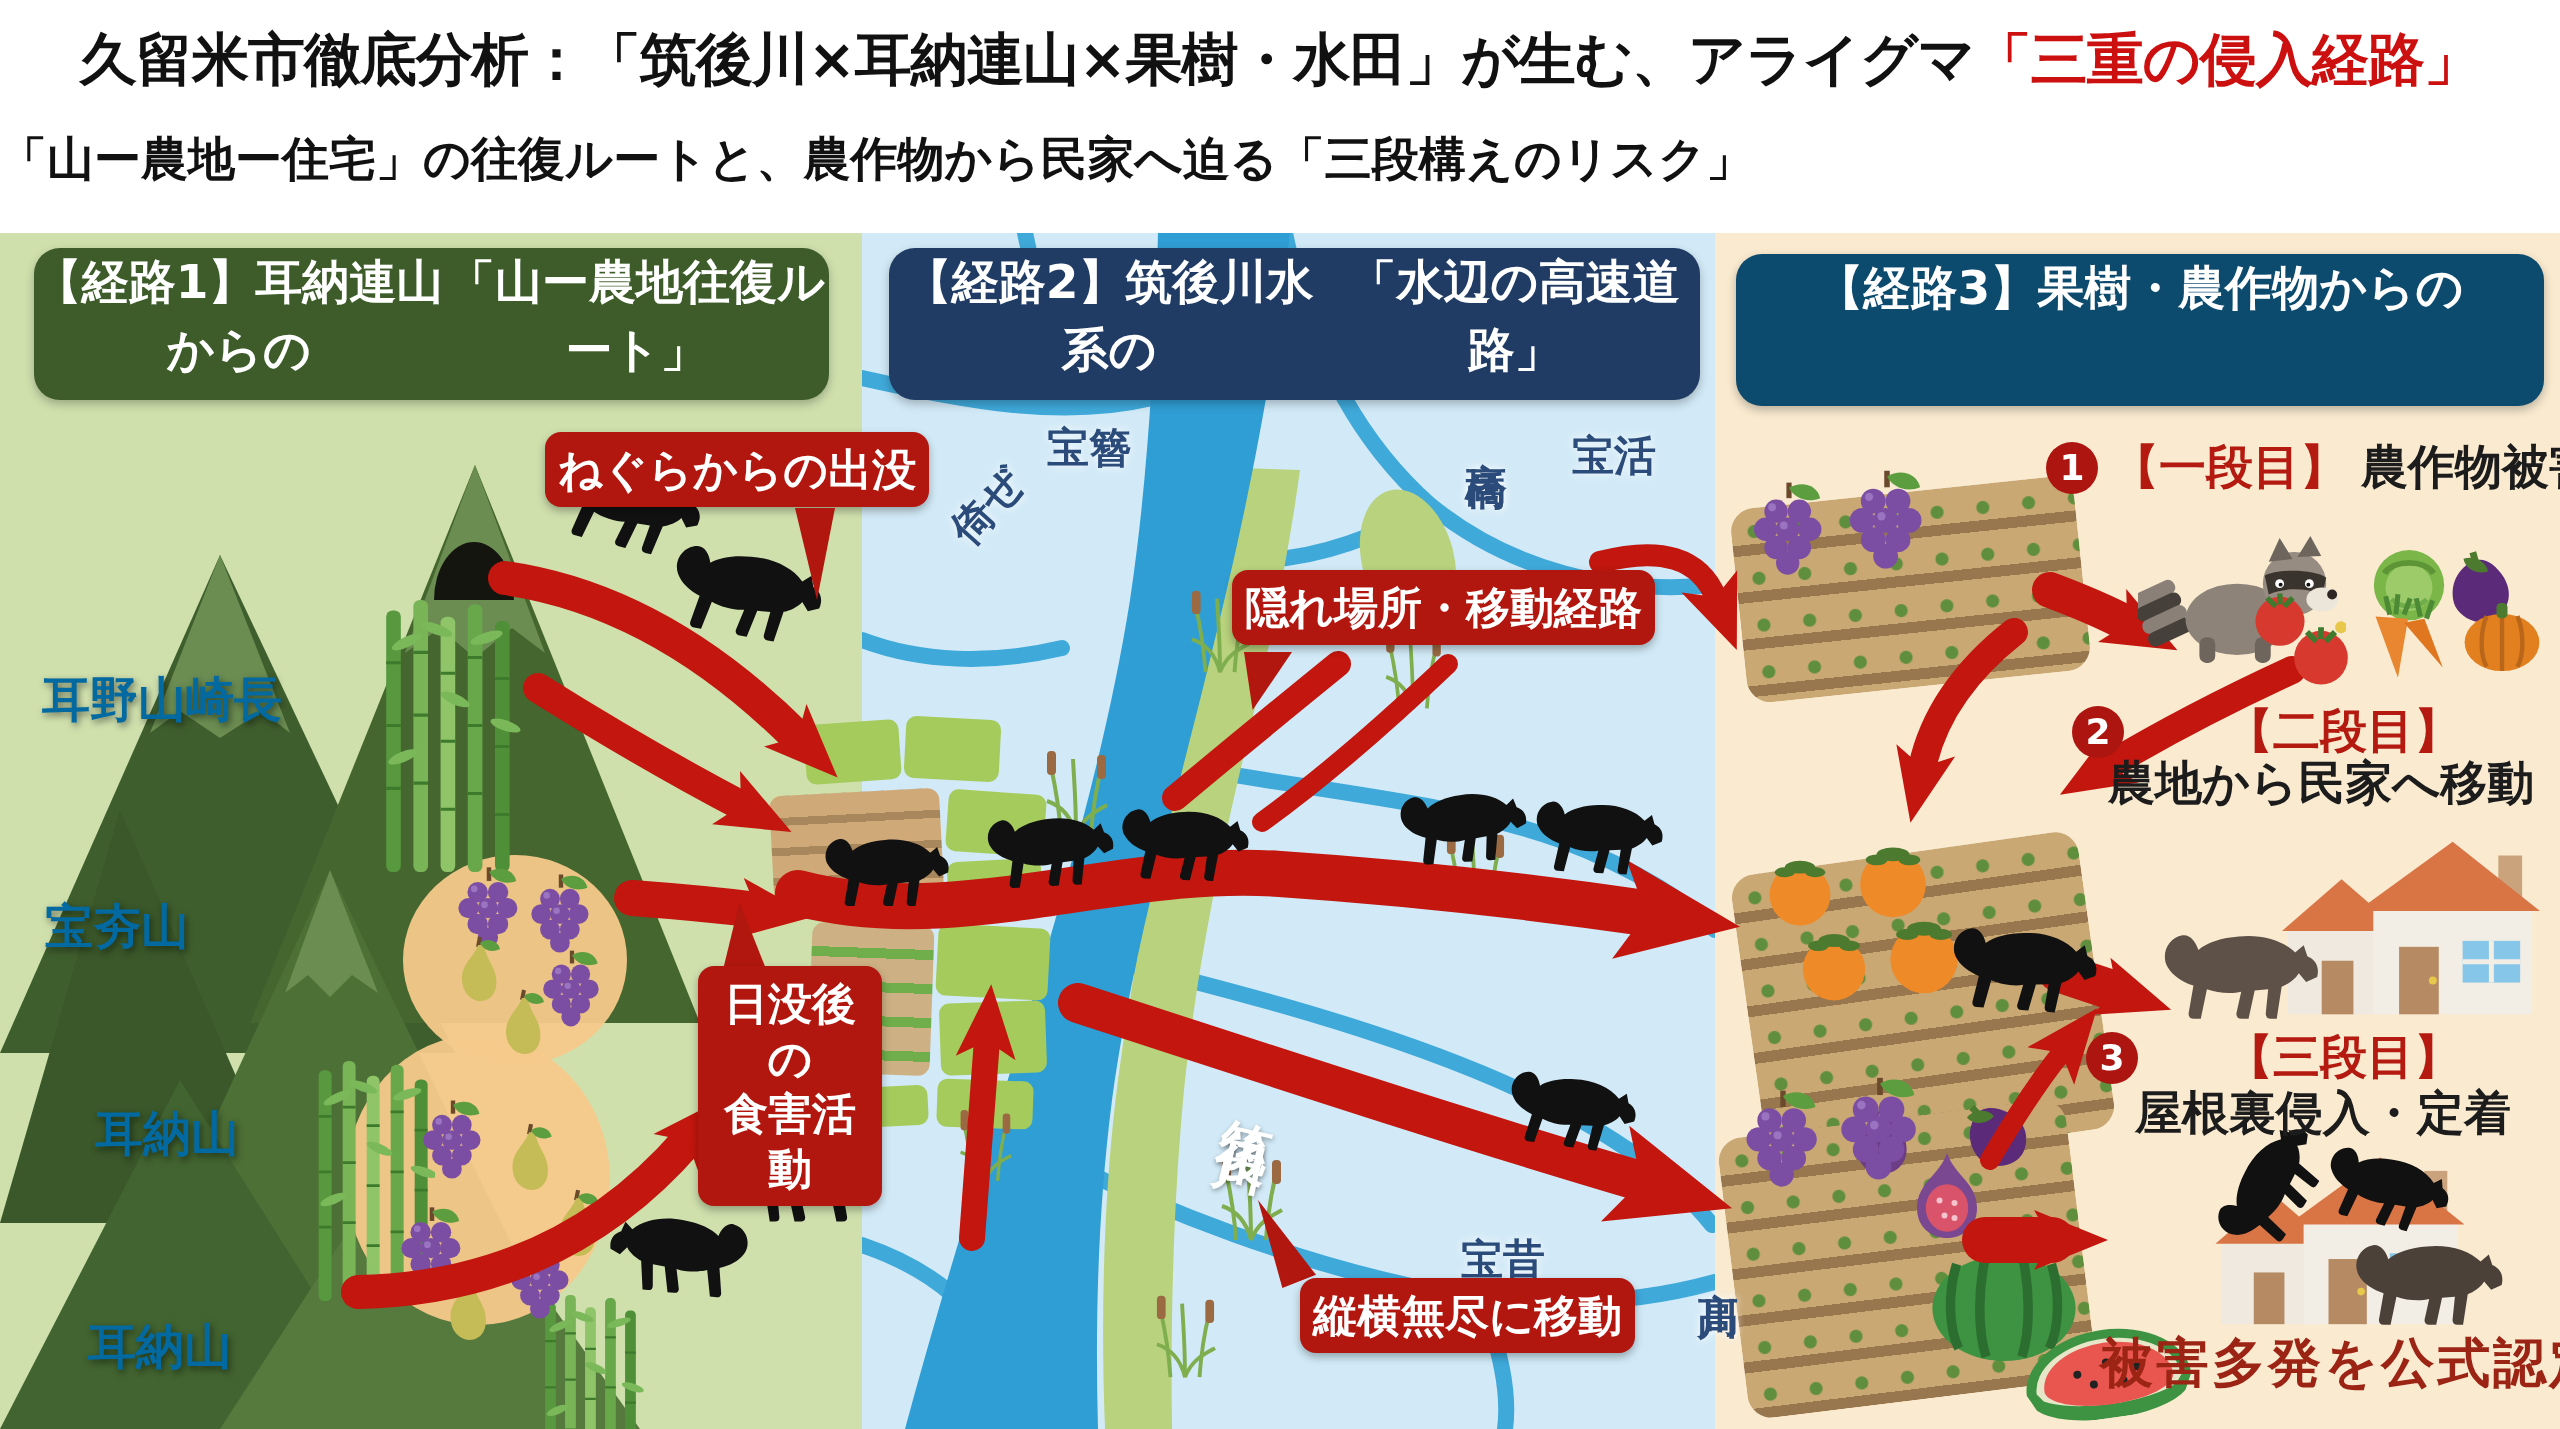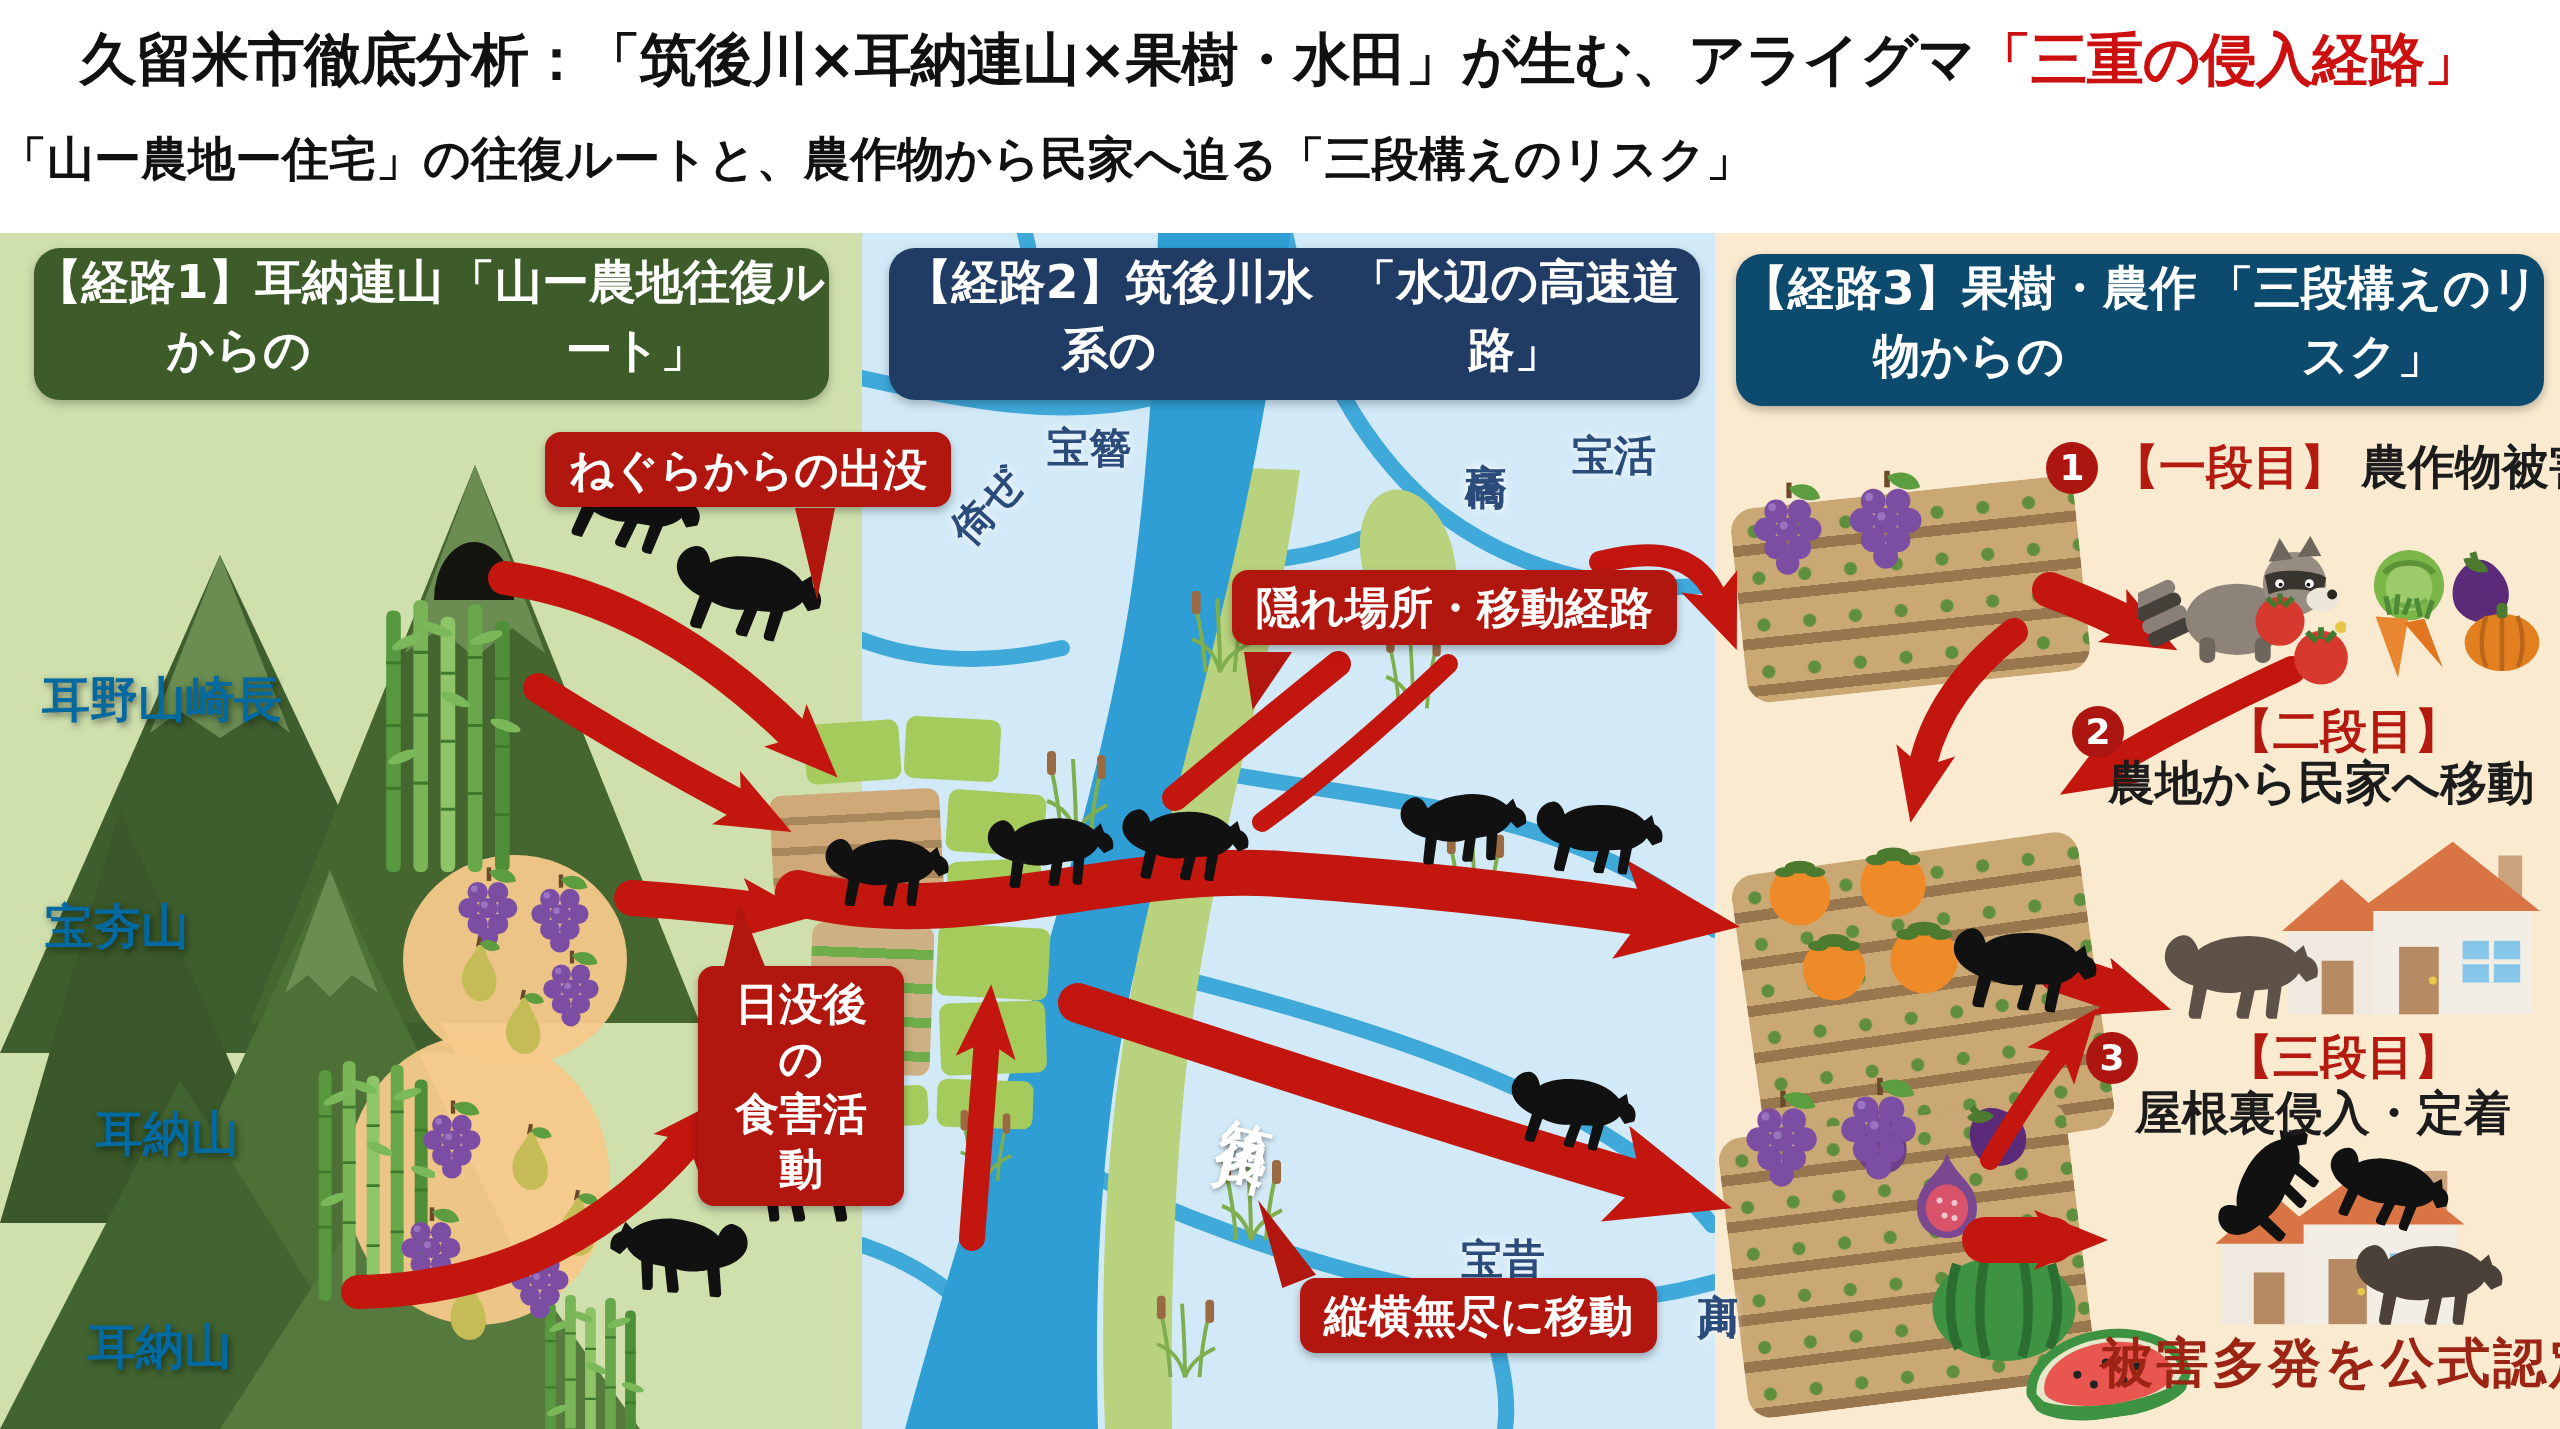--- a/index.html
+++ b/index.html
@@ -501,7 +501,6 @@
   </div>
   <div class="abs hdrbox" style="left:1736px;top:254px;width:808px;height:152px;background:#0c4a6e;">
     <div>【経路3】果樹・農作物からの</div>
-    <div>「三段構えのリスク」</div>
   </div>
 
   <div class="abs mtnlbl nowrap" style="left:42px;top:668px;">耳野山崎長</div>

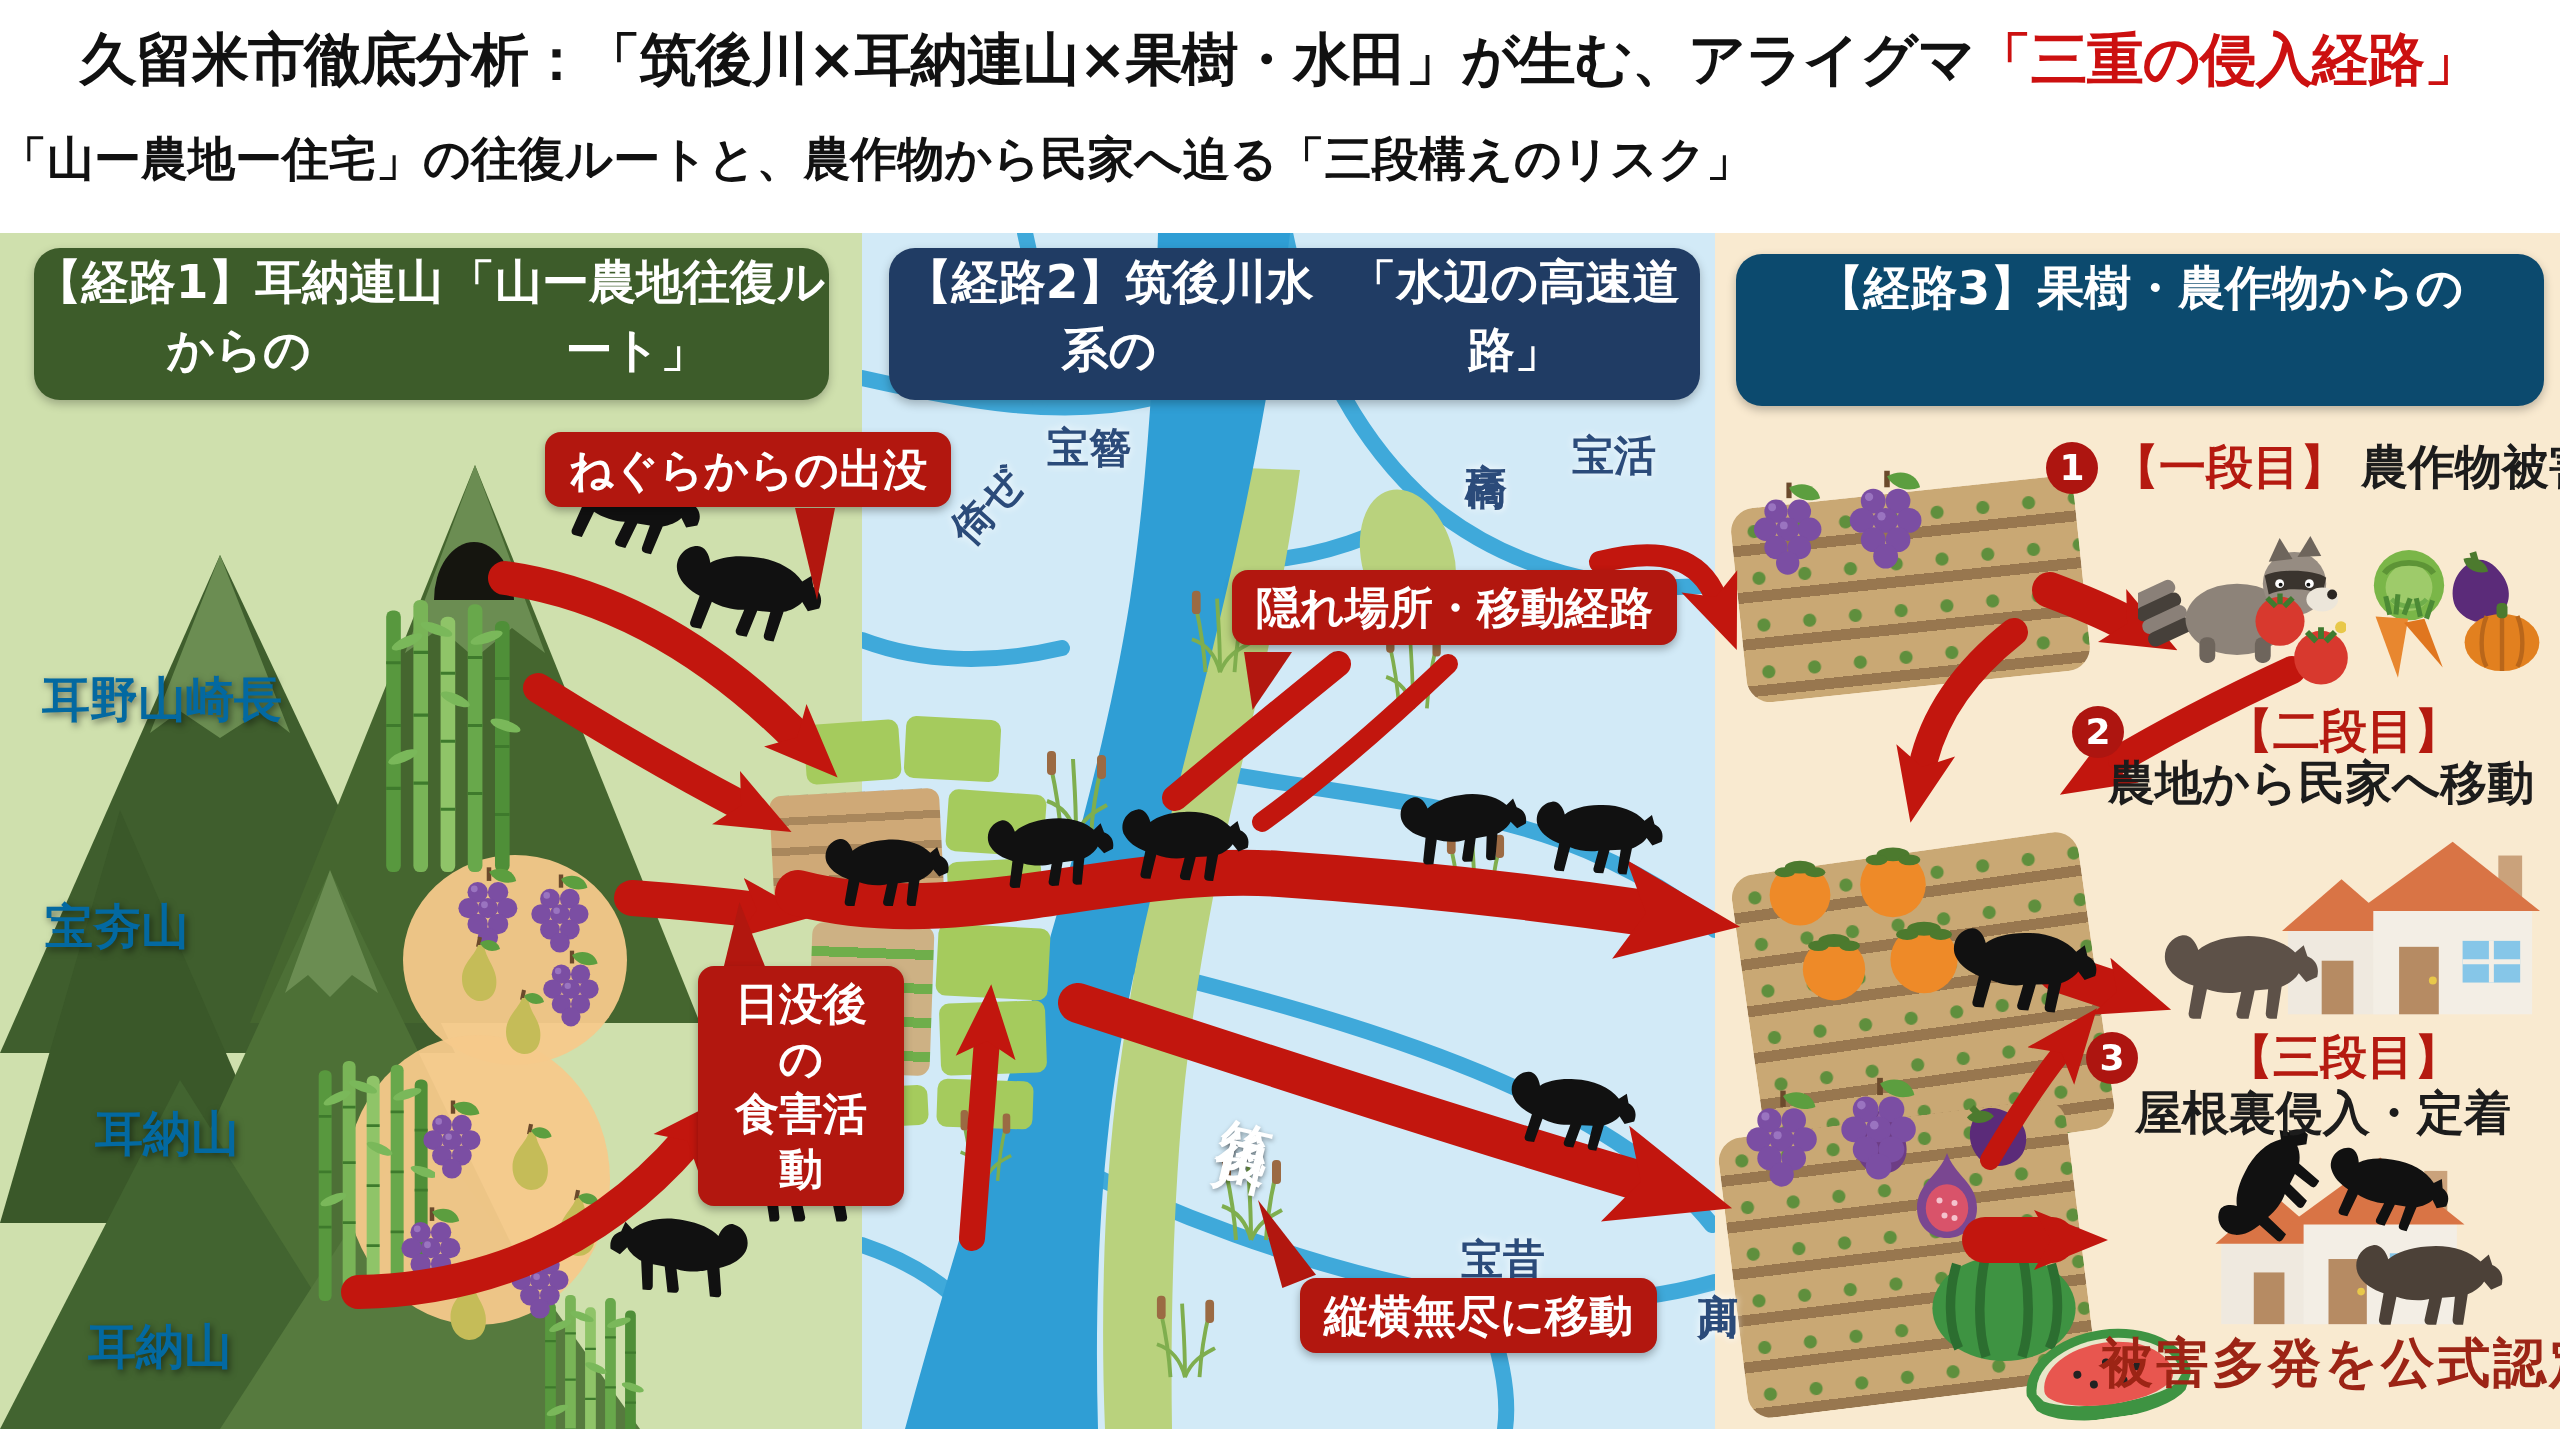--- a/index.html
+++ b/index.html
@@ -17,7 +17,7 @@
           box-shadow:0 4px 10px rgba(0,0,0,.25);display:flex;flex-direction:row;justify-content:center;}
   
   .badge{background:#b2170f;color:#fff;border-radius:16px;font-size:44px;line-height:1.25;
-         padding:10px 24px;text-align:center;box-shadow:0 4px 9px rgba(0,0,0,.3);}
+         padding:10px 13px;text-align:center;box-shadow:0 4px 9px rgba(0,0,0,.3);}
   .tail{background:#b2170f;}
   
   .maplbl{color:#2b4b7a;font-size:42px;text-shadow:0 0 8px rgba(255,255,255,.9);}

